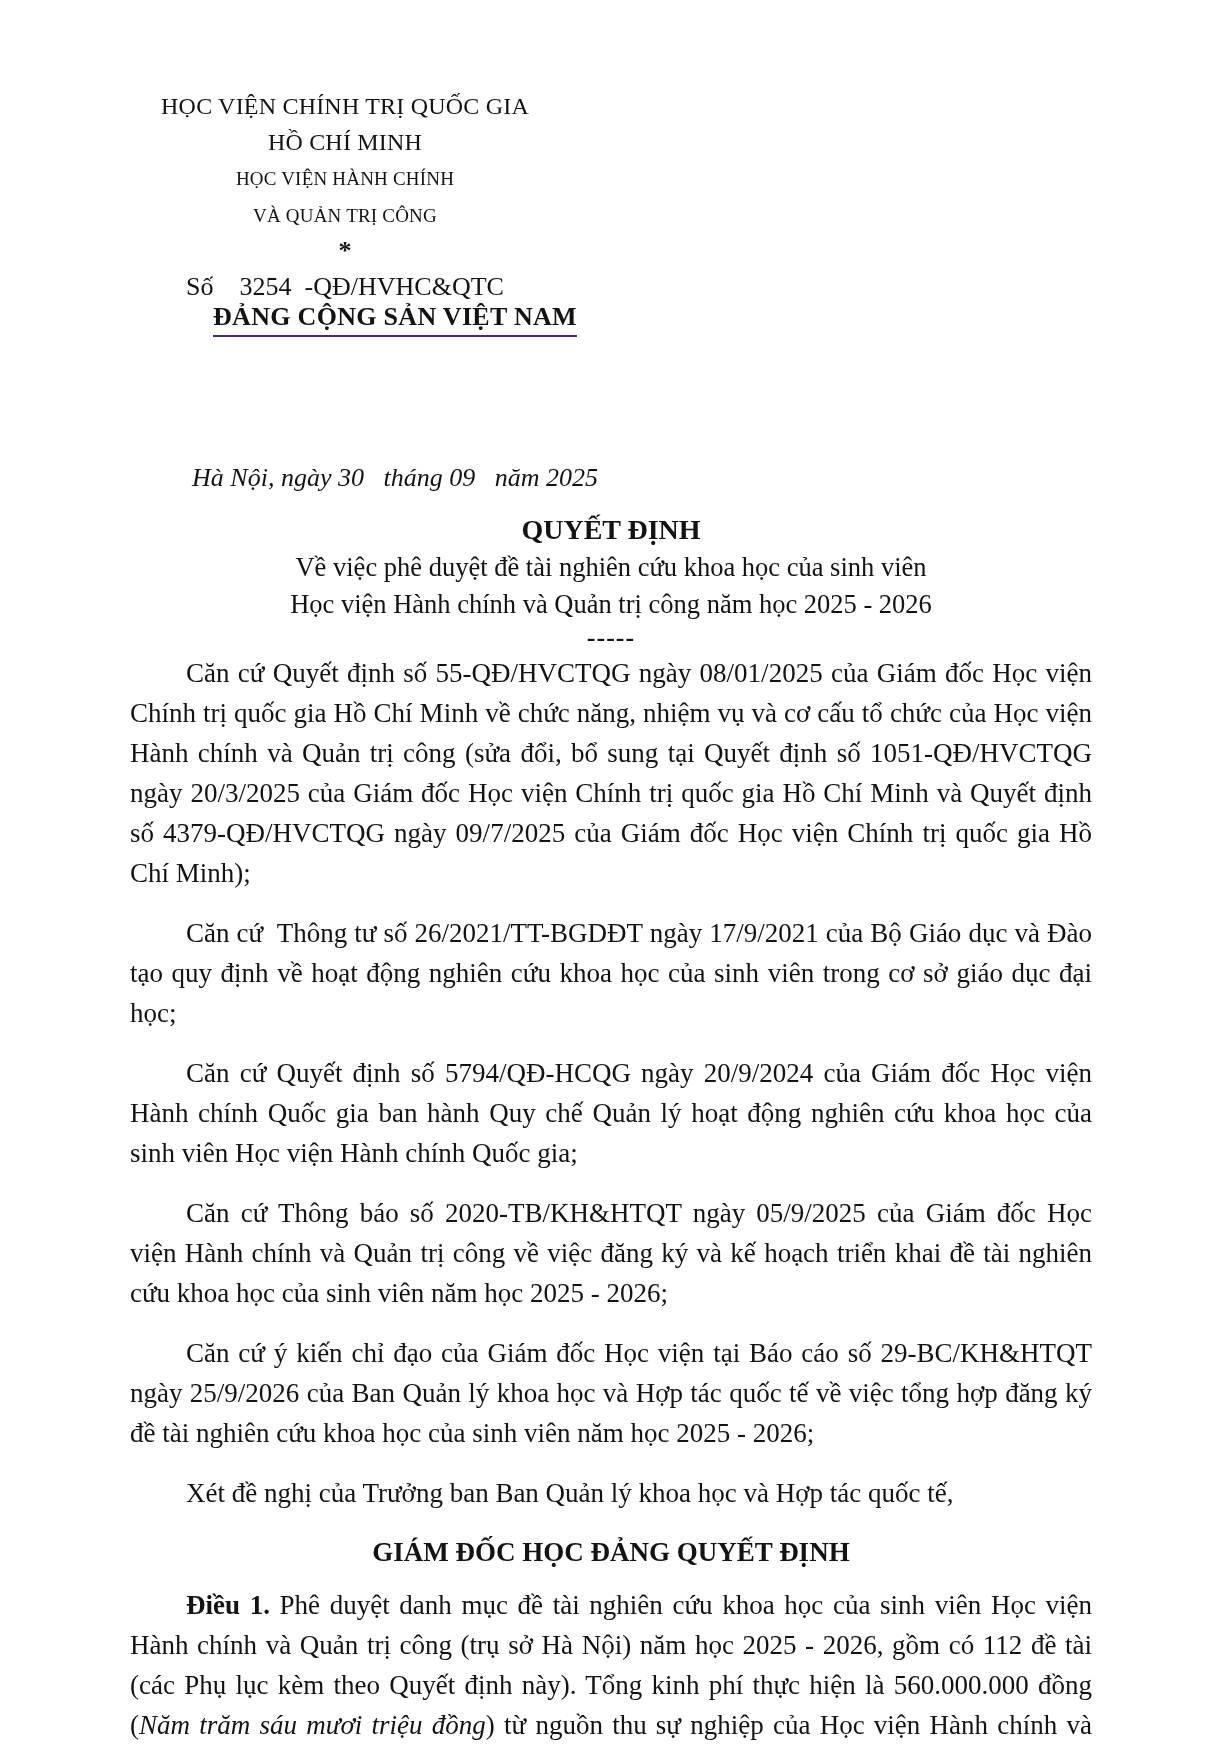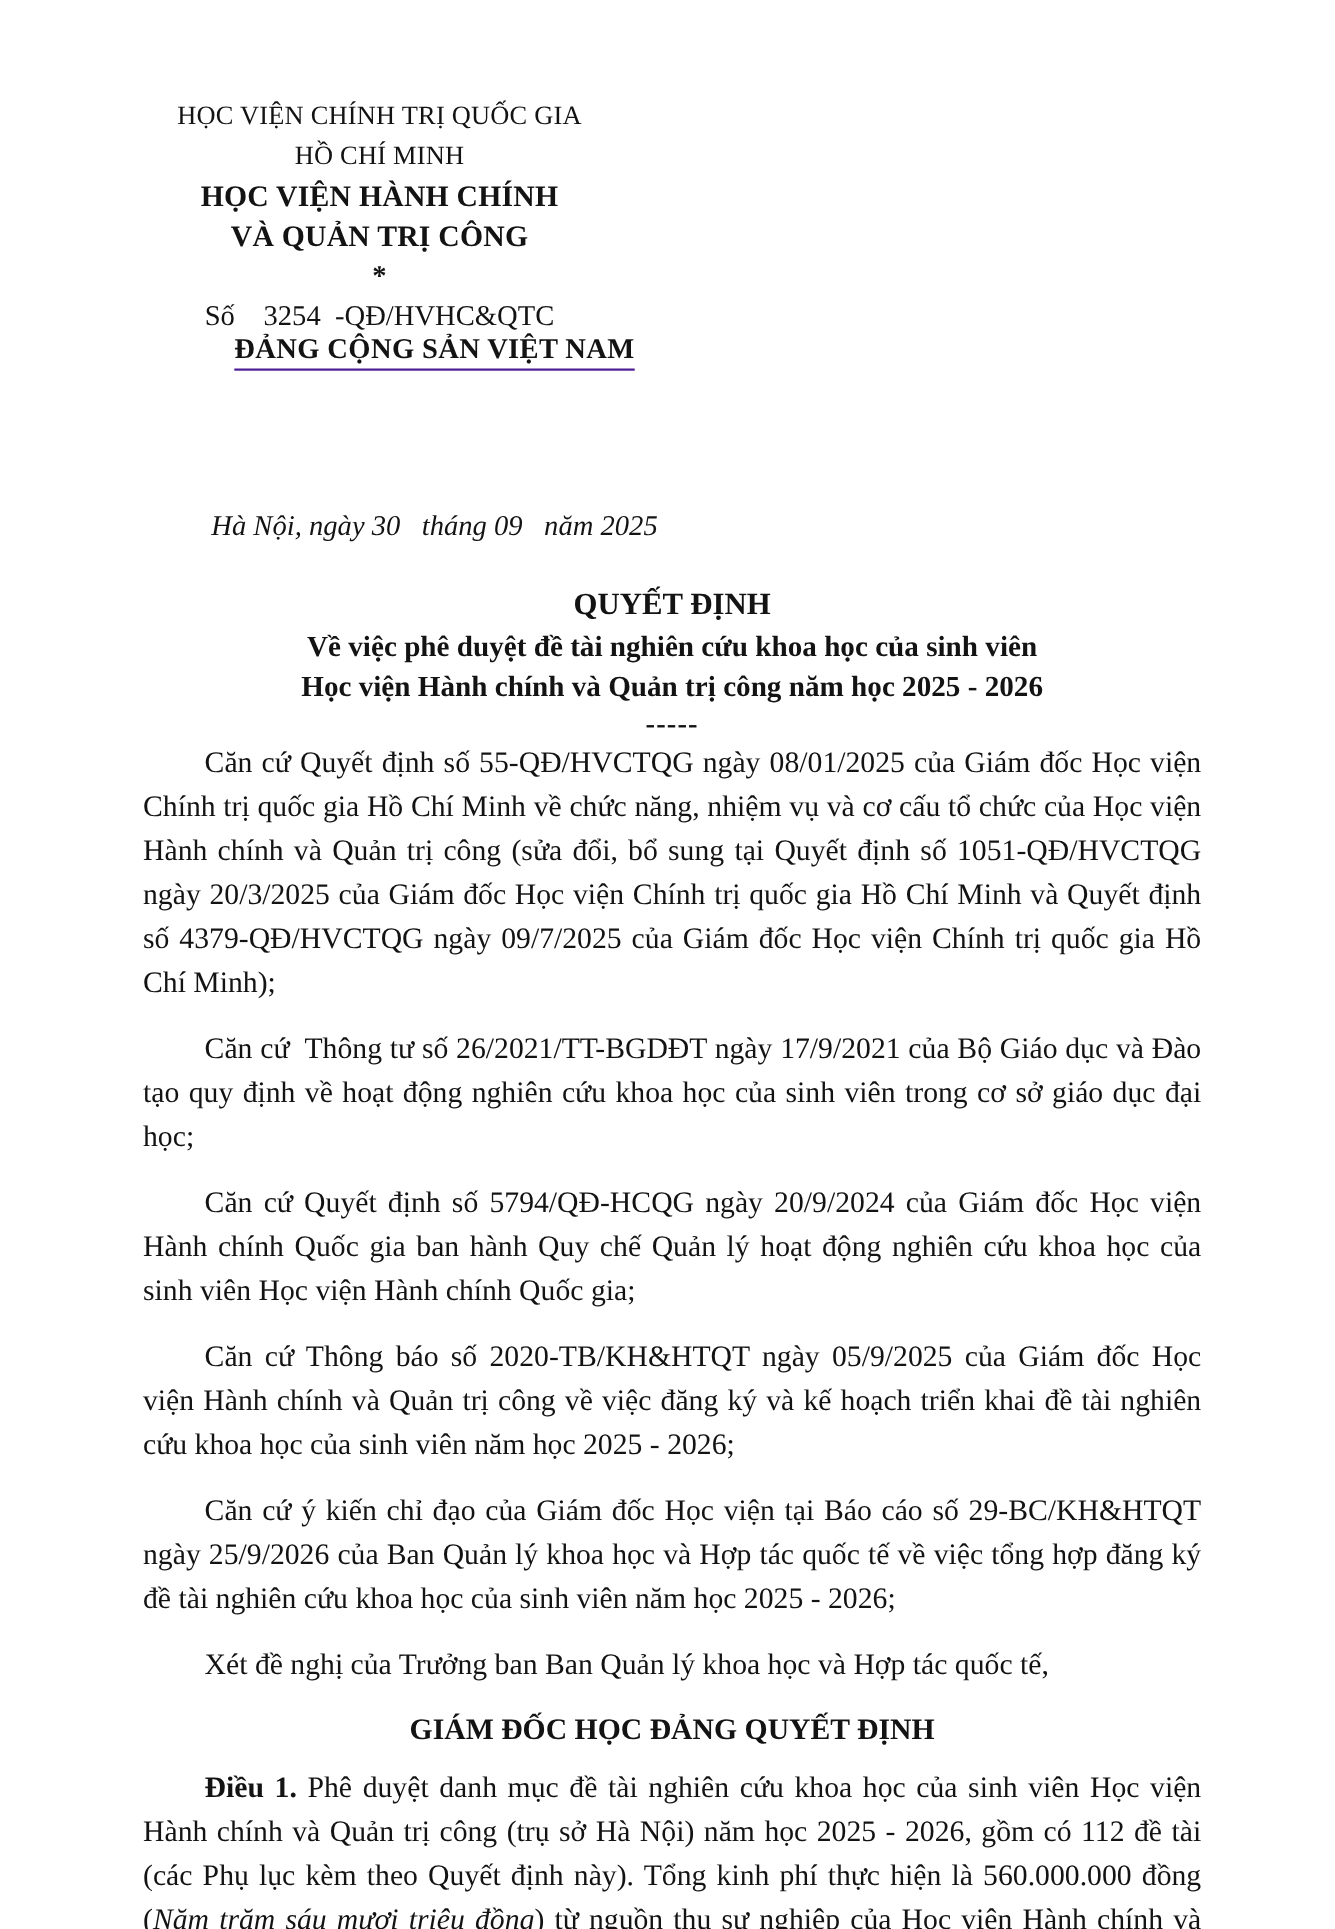--- a/index.html
+++ b/index.html
@@ -37,8 +37,8 @@
     white-space: nowrap;
   }
   .org-line.bold {
-    font-weight: bold;
-    font-size: 27px;
+    font-weight: normal;
+    font-size: 19px;
     line-height: 37px;
     text-align: center;
   }

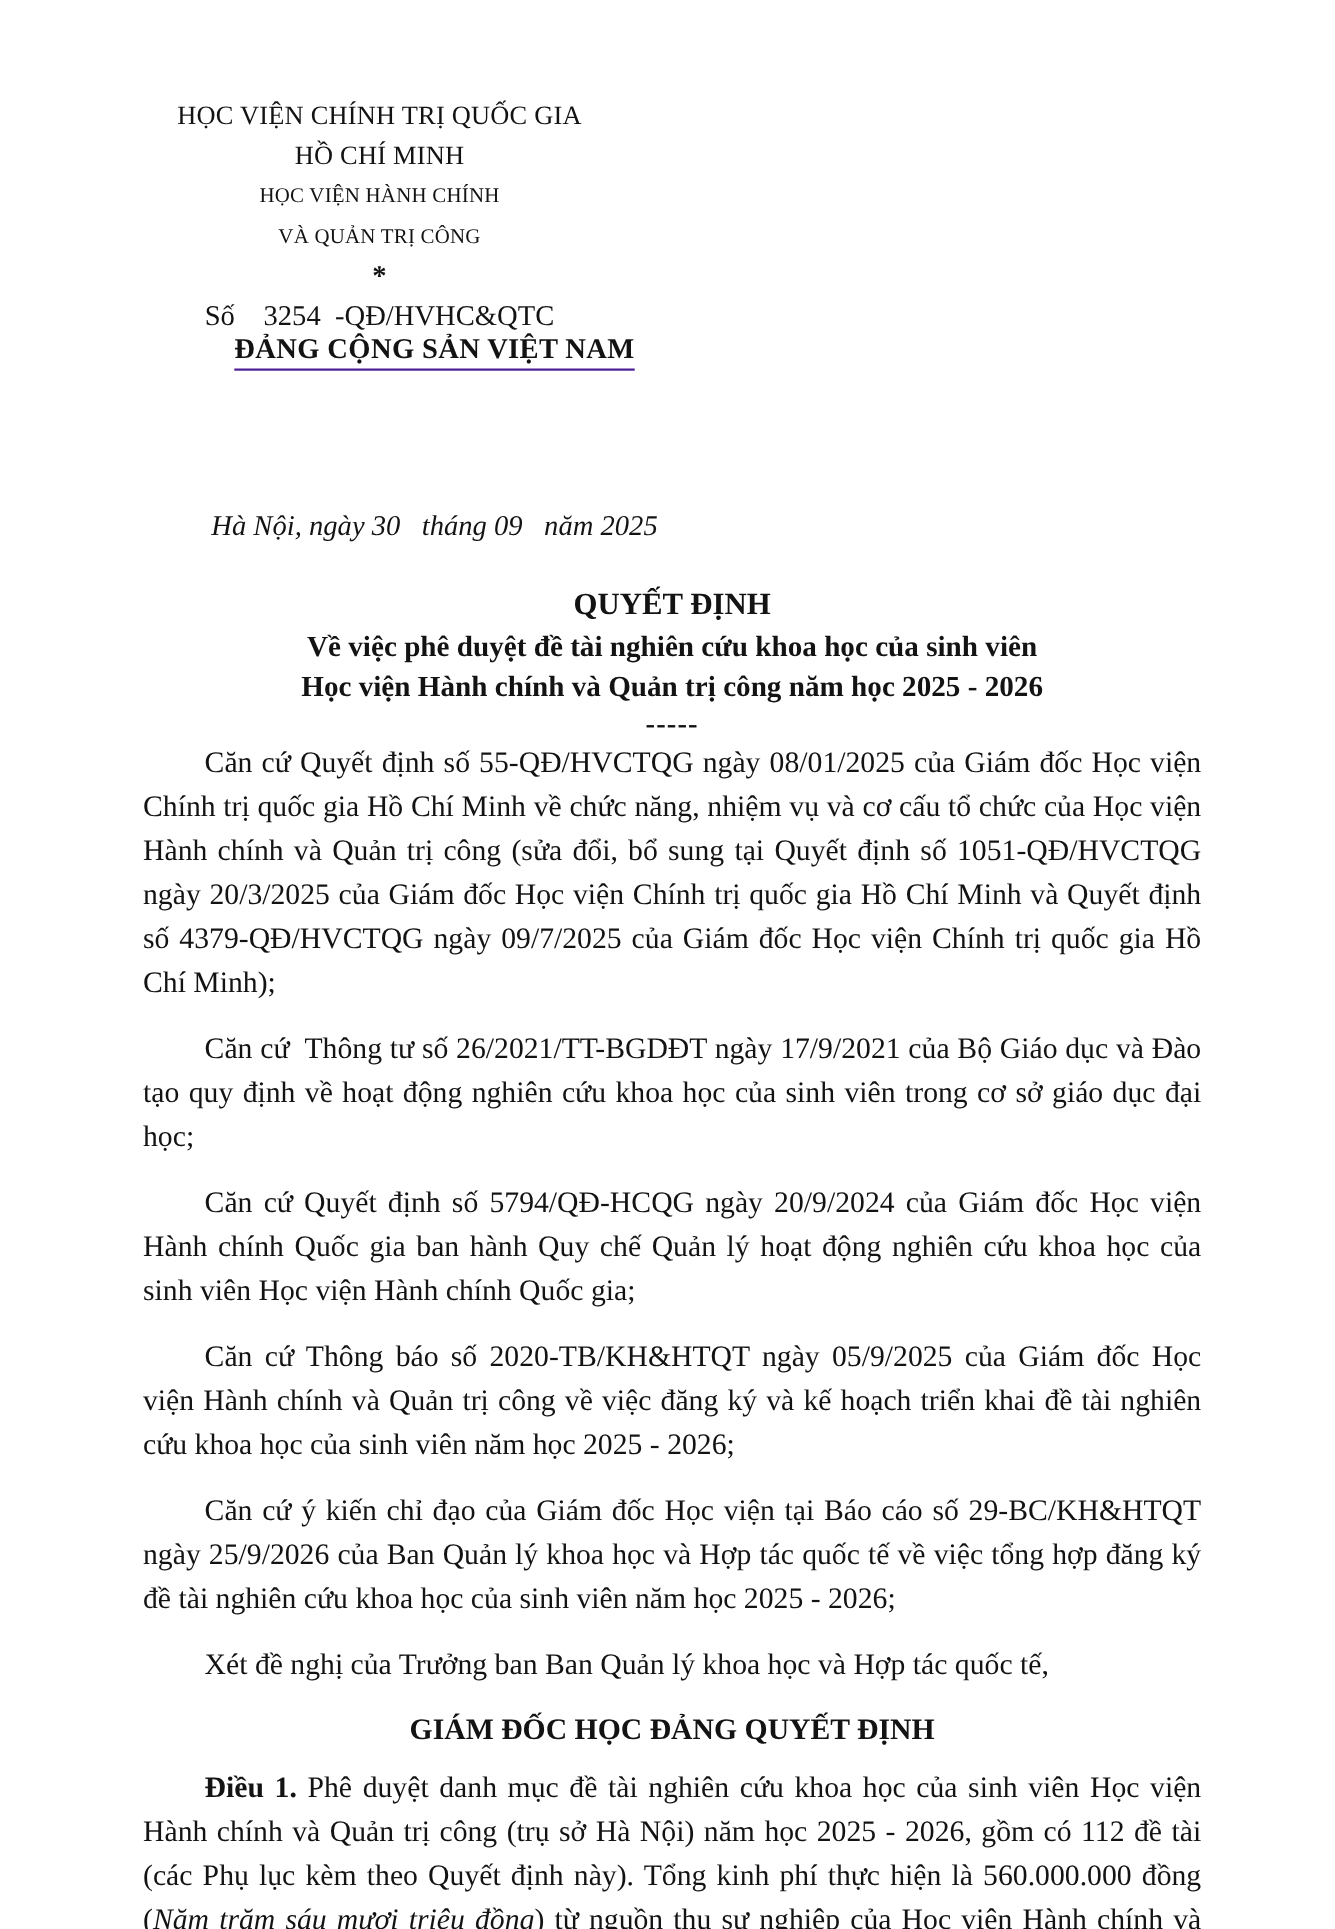--- a/index.html
+++ b/index.html
@@ -77,7 +77,7 @@
     text-align: center;
     font-weight: bold;
     font-size: 28px;
-    margin-top: 38px;
+    margin-top: 18px;
     line-height: 38px;
   }
   .decree-sub {

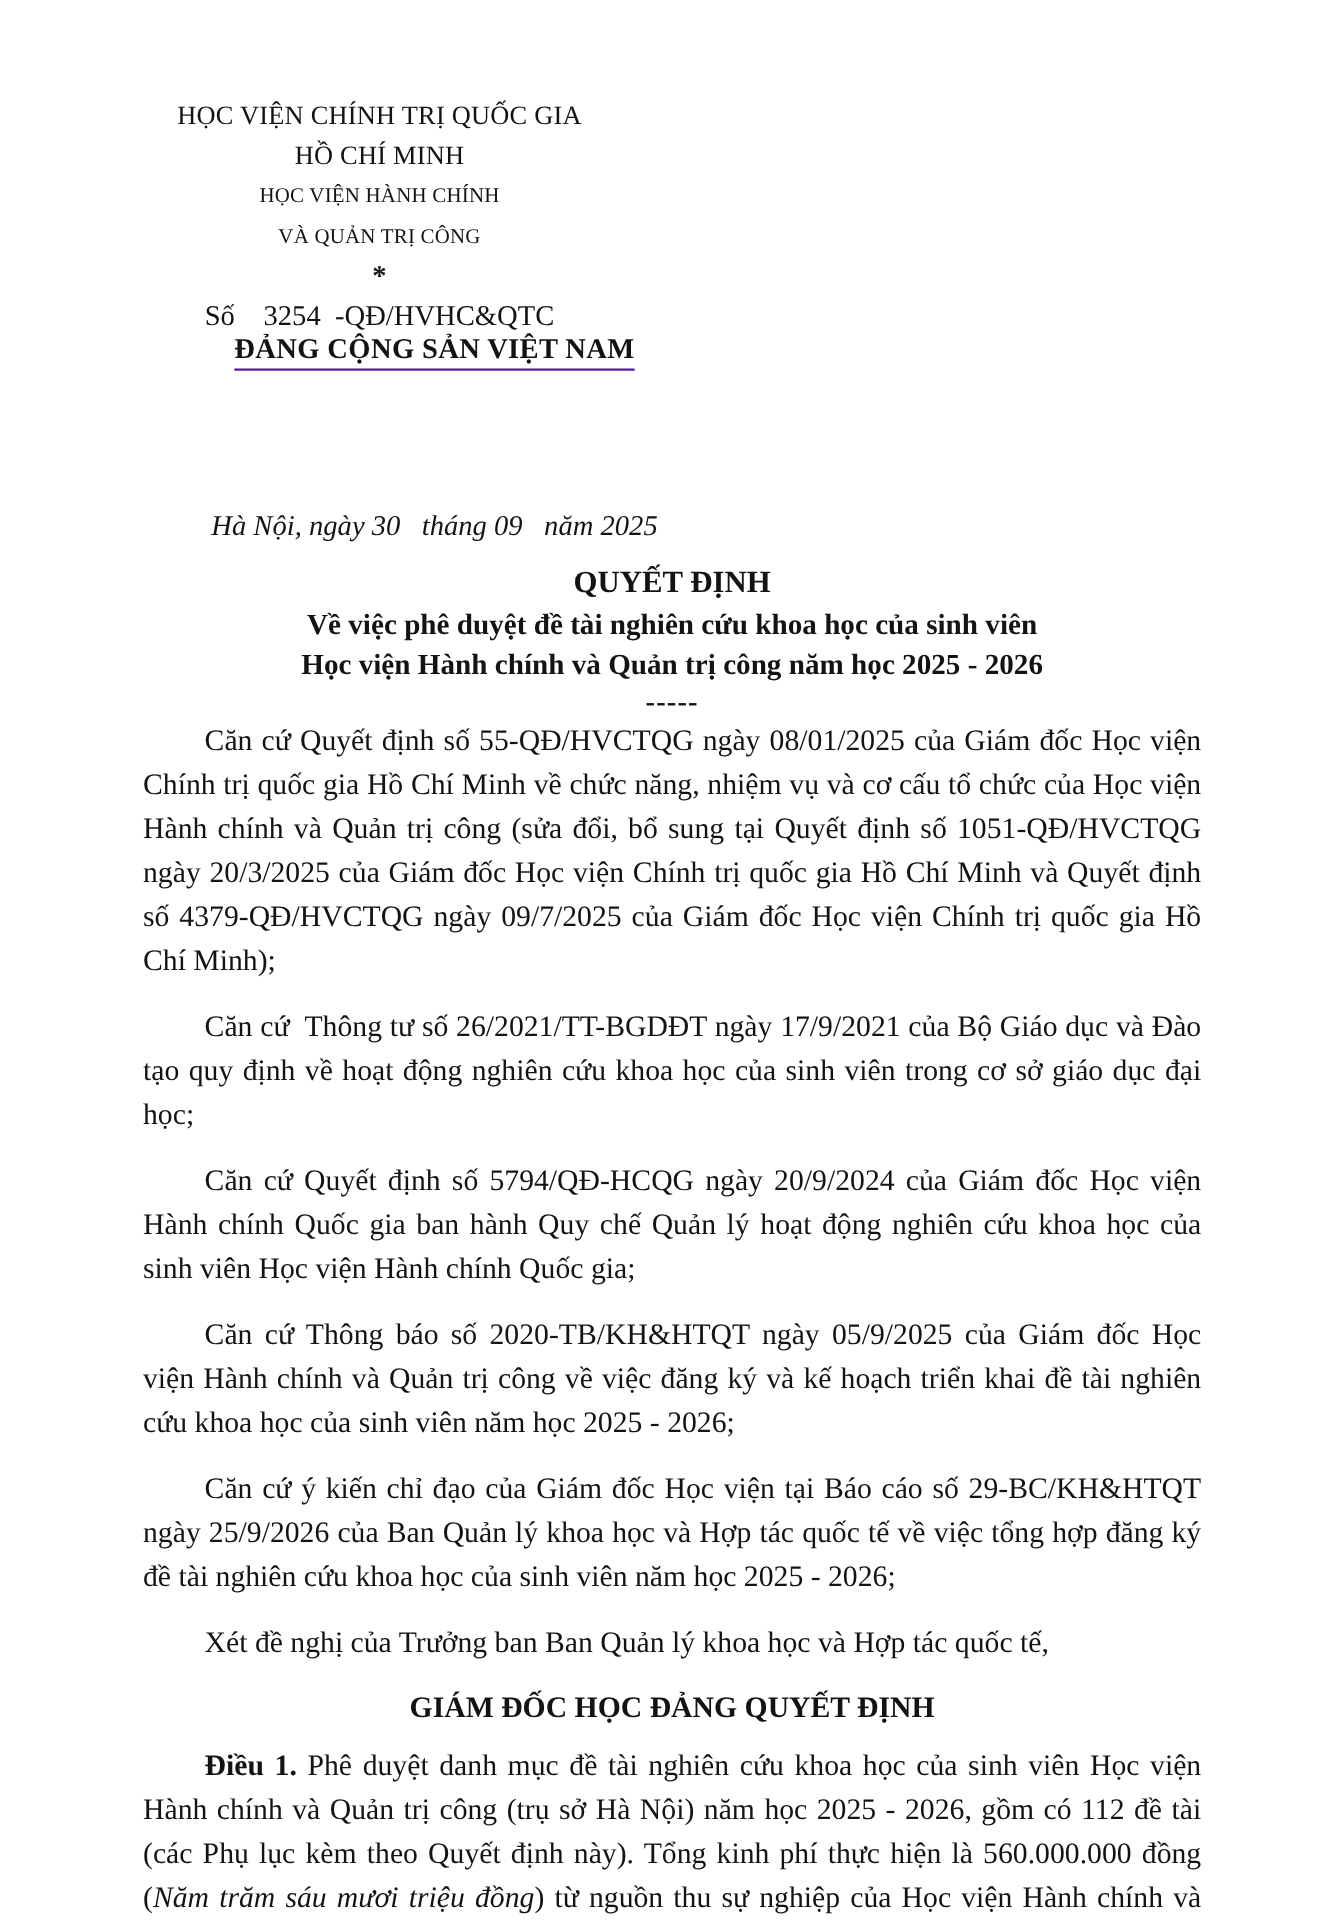--- a/index.html
+++ b/index.html
@@ -82,7 +82,7 @@
   }
   .decree-sub {
     text-align: center;
-    font-weight: bold;
+    font-weight: normal;
     font-size: 26.5px;
     line-height: 37px;
   }

